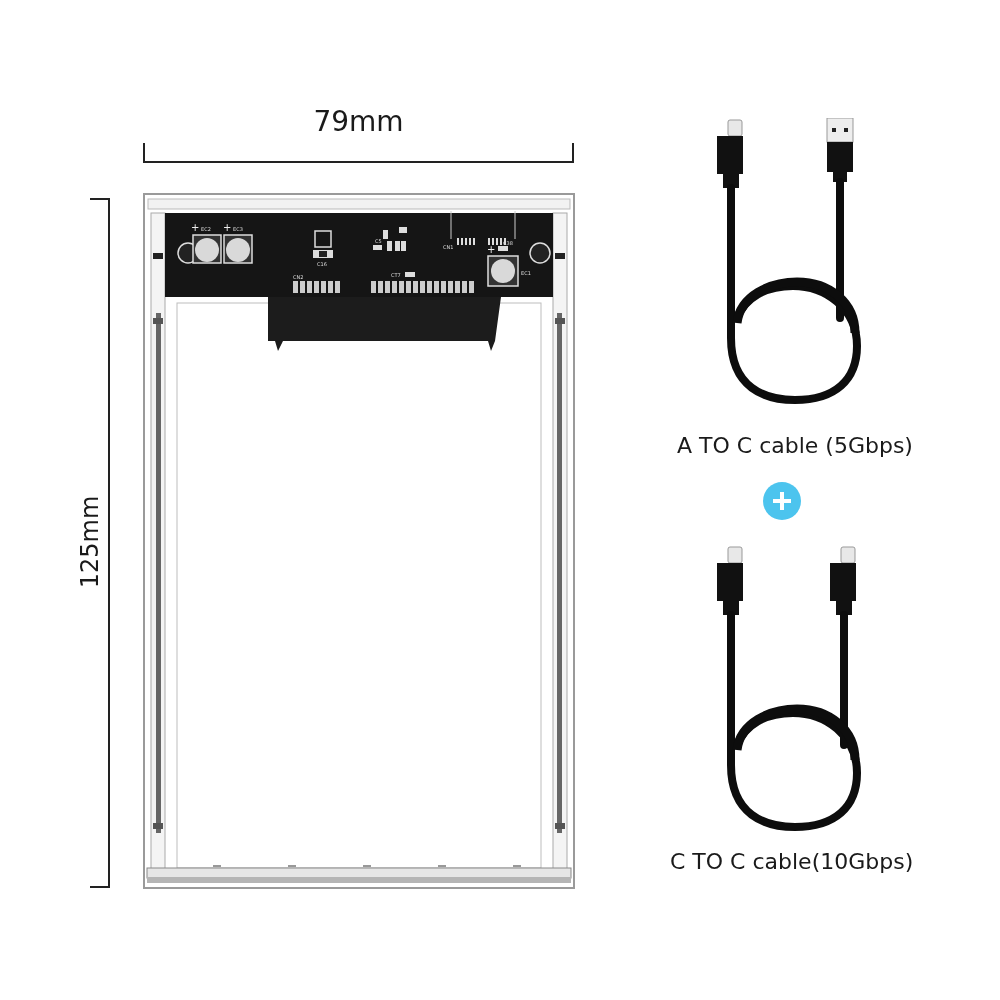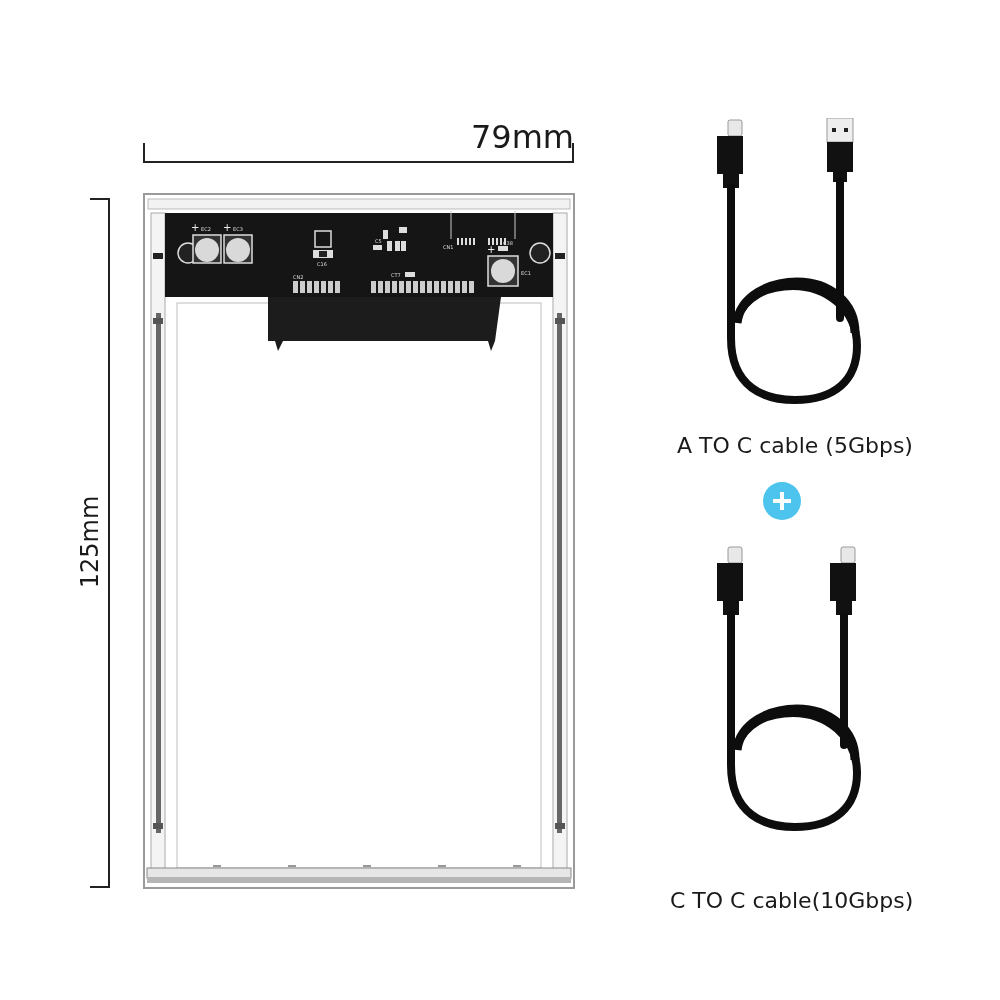--- a/index.html
+++ b/index.html
@@ -6,7 +6,7 @@
   body{width:1000px;height:1000px;position:relative;overflow:hidden;font-family:"DejaVu Sans","Liberation Sans",sans-serif;color:#1a1a1a;}
   .abs{position:absolute;}
   .dim-h{left:143px;top:143px;width:431px;height:20px;border-left:2px solid #222;border-right:2px solid #222;border-bottom:2px solid #222;box-sizing:border-box;}
-  .dim-h-label{left:143px;top:123px;width:431px;text-align:right;font-size:32px;line-height:28px;}
+  .dim-h-label{left:143px;top:108px;width:431px;text-align:center;font-size:28px;line-height:28px;}
   .dim-v{left:90px;top:198px;width:20px;height:690px;border-top:2px solid #222;border-bottom:2px solid #222;border-right:2px solid #222;box-sizing:border-box;}
   .dim-v-label{left:-255px;top:527px;width:690px;height:30px;text-align:center;font-size:24px;line-height:30px;transform:rotate(-90deg);transform-origin:345px 15px;}
   .enclosure{left:143px;top:193px;width:432px;height:696px;}

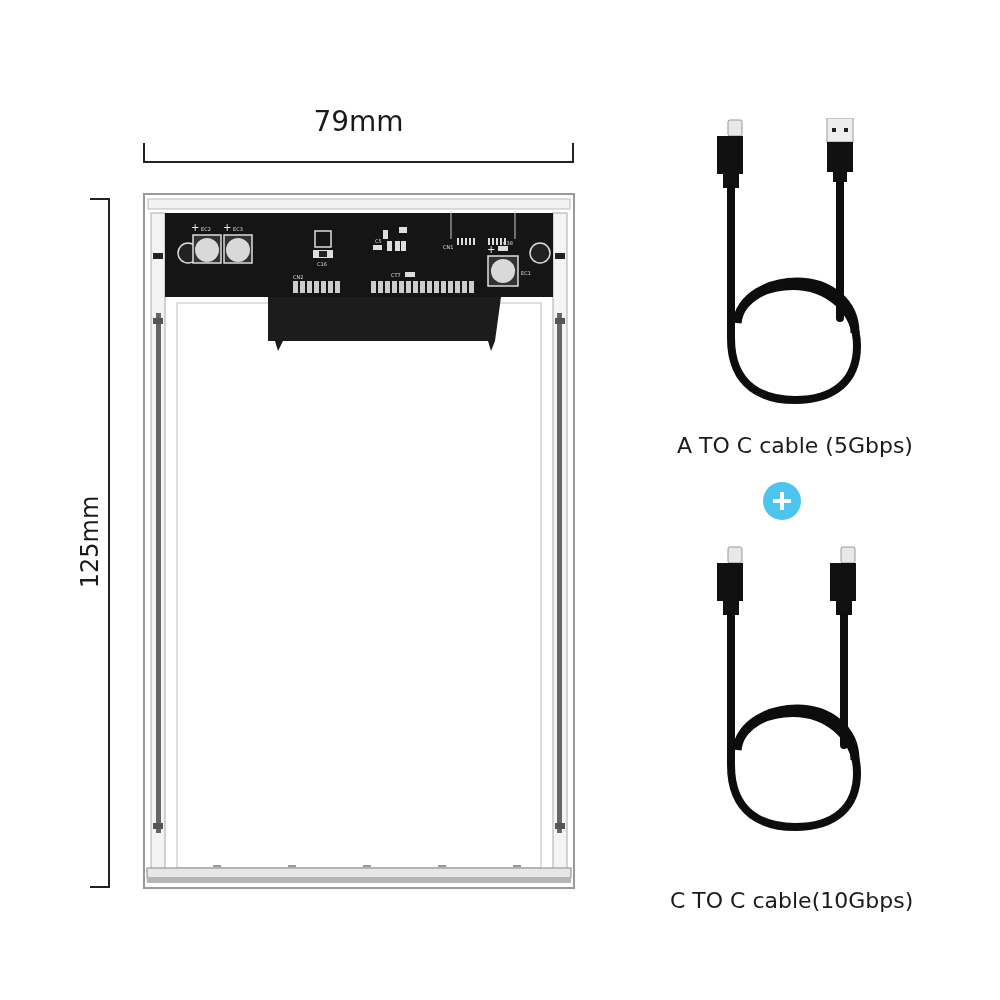--- a/index.html
+++ b/index.html
@@ -174,6 +174,6 @@
     <path d="M32 205 C35 178 65 164 92 164 C125 164 150 185 150 215" fill="none" stroke="#0d0d0d" stroke-width="9"></path>
   </svg>
 </div>
-<div class="abs cap-label" style="left:670px;top:887px;">C TO C cable(10Gbps)</div>
+<div class="abs cap-label" style="left:670px;top:848px;">C TO C cable(10Gbps)</div>
 
 </body></html>

